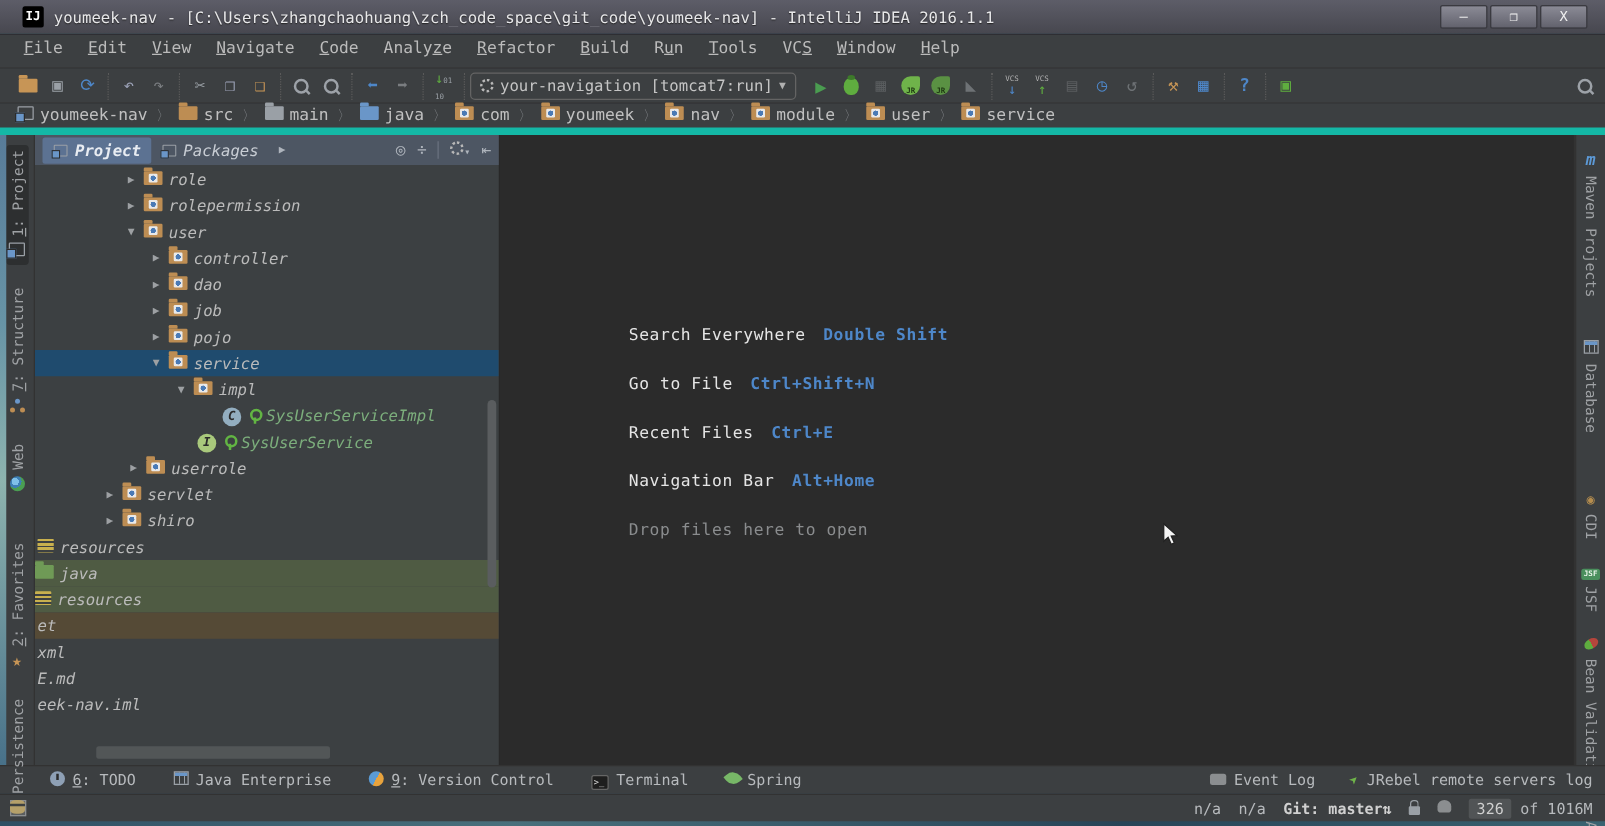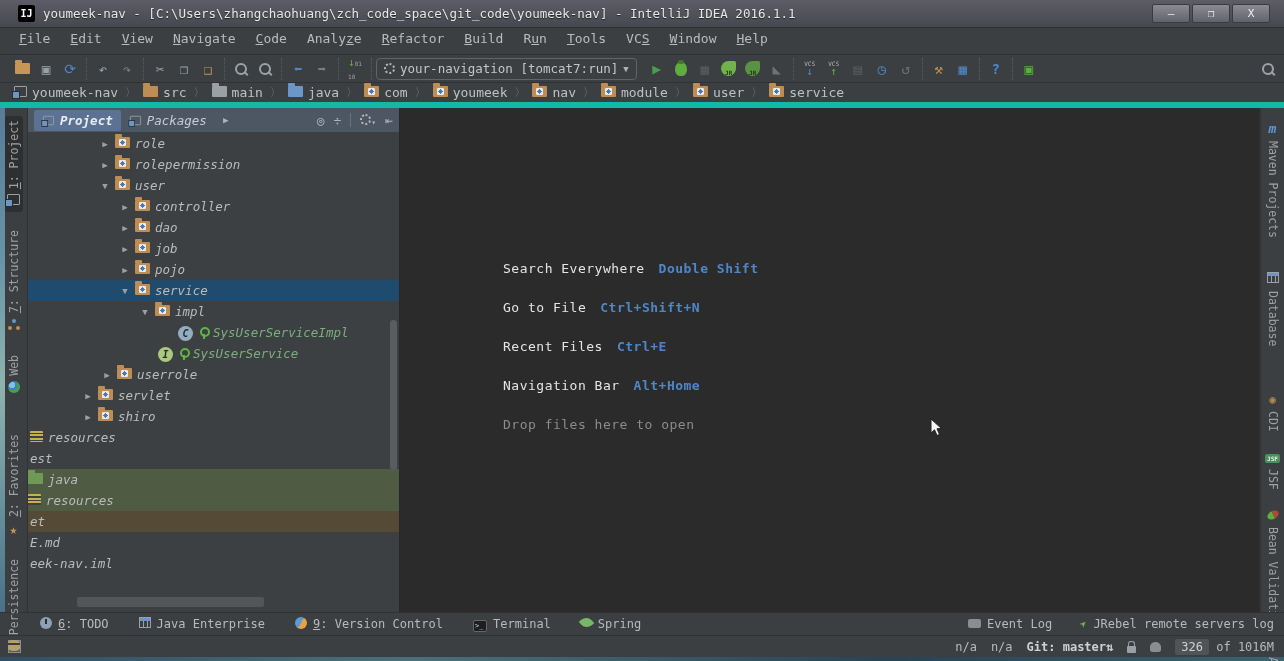--- a/index.html
+++ b/index.html
@@ -458,9 +458,6 @@
             <span><span class="i-res"></span></span>
             <span class="lbl">resources</span>
           </div>
-          <div class="trow" style="padding-left: 2px;">
-            <span class="lbl">est</span>
-          </div>
           <div class="trow bg-green" style="padding-left: 0px;">
             <span><span class="i-folder green"></span></span>
             <span class="lbl">java</span>

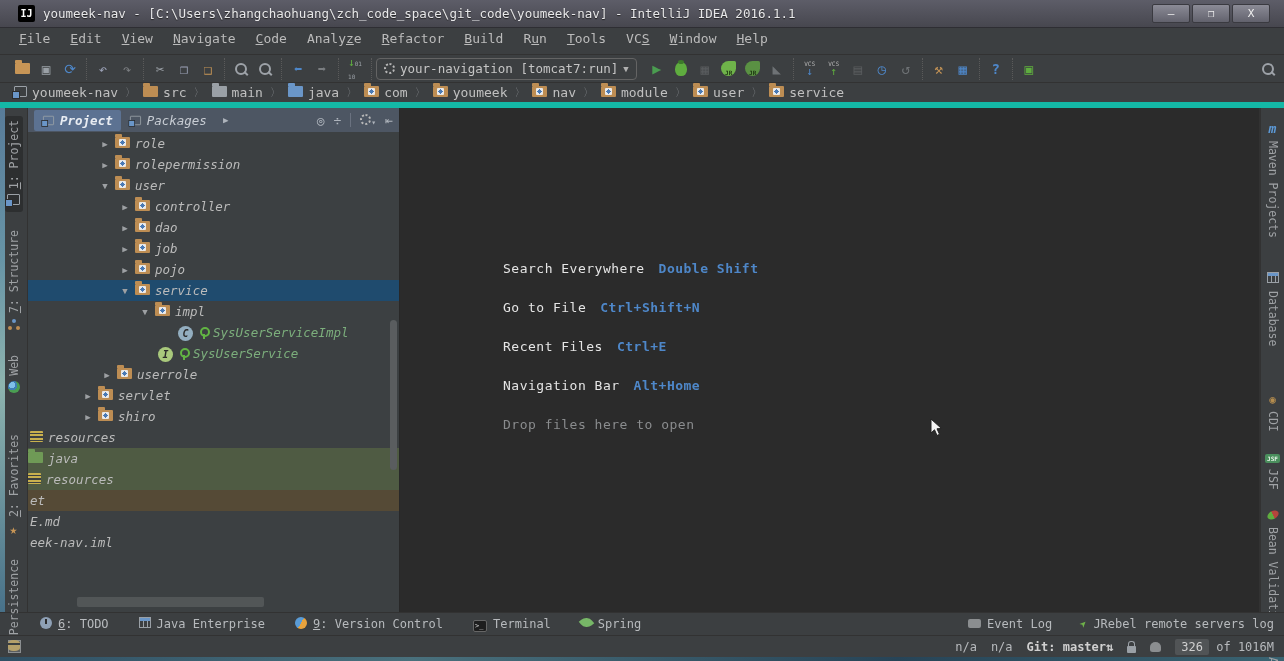--- a/index.html
+++ b/index.html
@@ -470,6 +470,9 @@
             <span class="lbl">et</span>
           </div>
           <div class="trow" style="padding-left: 2px;">
+            <span class="lbl">xml</span>
+          </div>
+          <div class="trow" style="padding-left: 2px;">
             <span class="lbl">E.md</span>
           </div>
           <div class="trow" style="padding-left: 2px;">

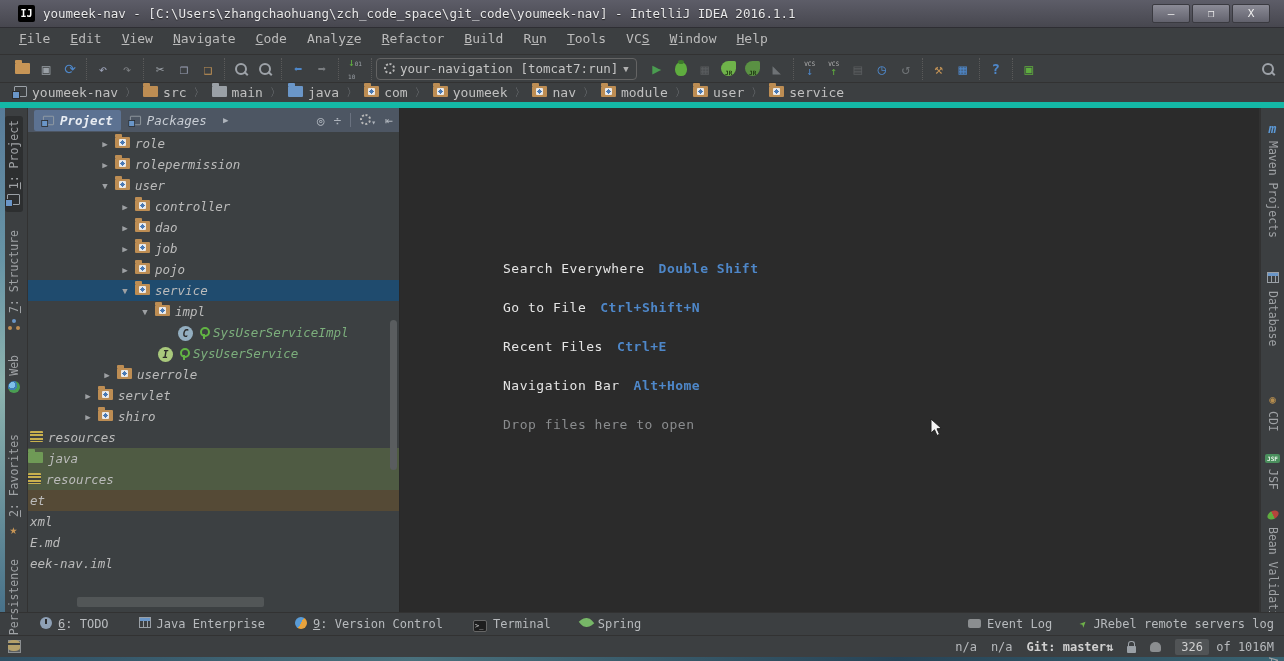--- a/index.html
+++ b/index.html
@@ -131,7 +131,7 @@
   .twright .twbtn { margin-right:0; margin-left:28px;}
   .statusbar { height:22px; background:#3c3f41; border-top:1px solid #323232; display:flex; align-items:center; padding:0 10px 0 8px; flex:none; font-size:12px; color:#b7babd;}
   .sb-toggle { width:13px; height:13px; border:1.5px solid #8b8e90; background:#5a5d5f; }
-  .sb-right { margin-left:auto; display:flex; align-items:center; gap:14px;}
+  .sb-right { margin-left:auto; display:flex; align-items:flex-start; gap:14px;}
   .memchip { background:#515456; padding:1px 6px; border-radius:2px; color:#d0d0d0;}
   .frame-bottom { height:4px; flex:none; }
 </style>

